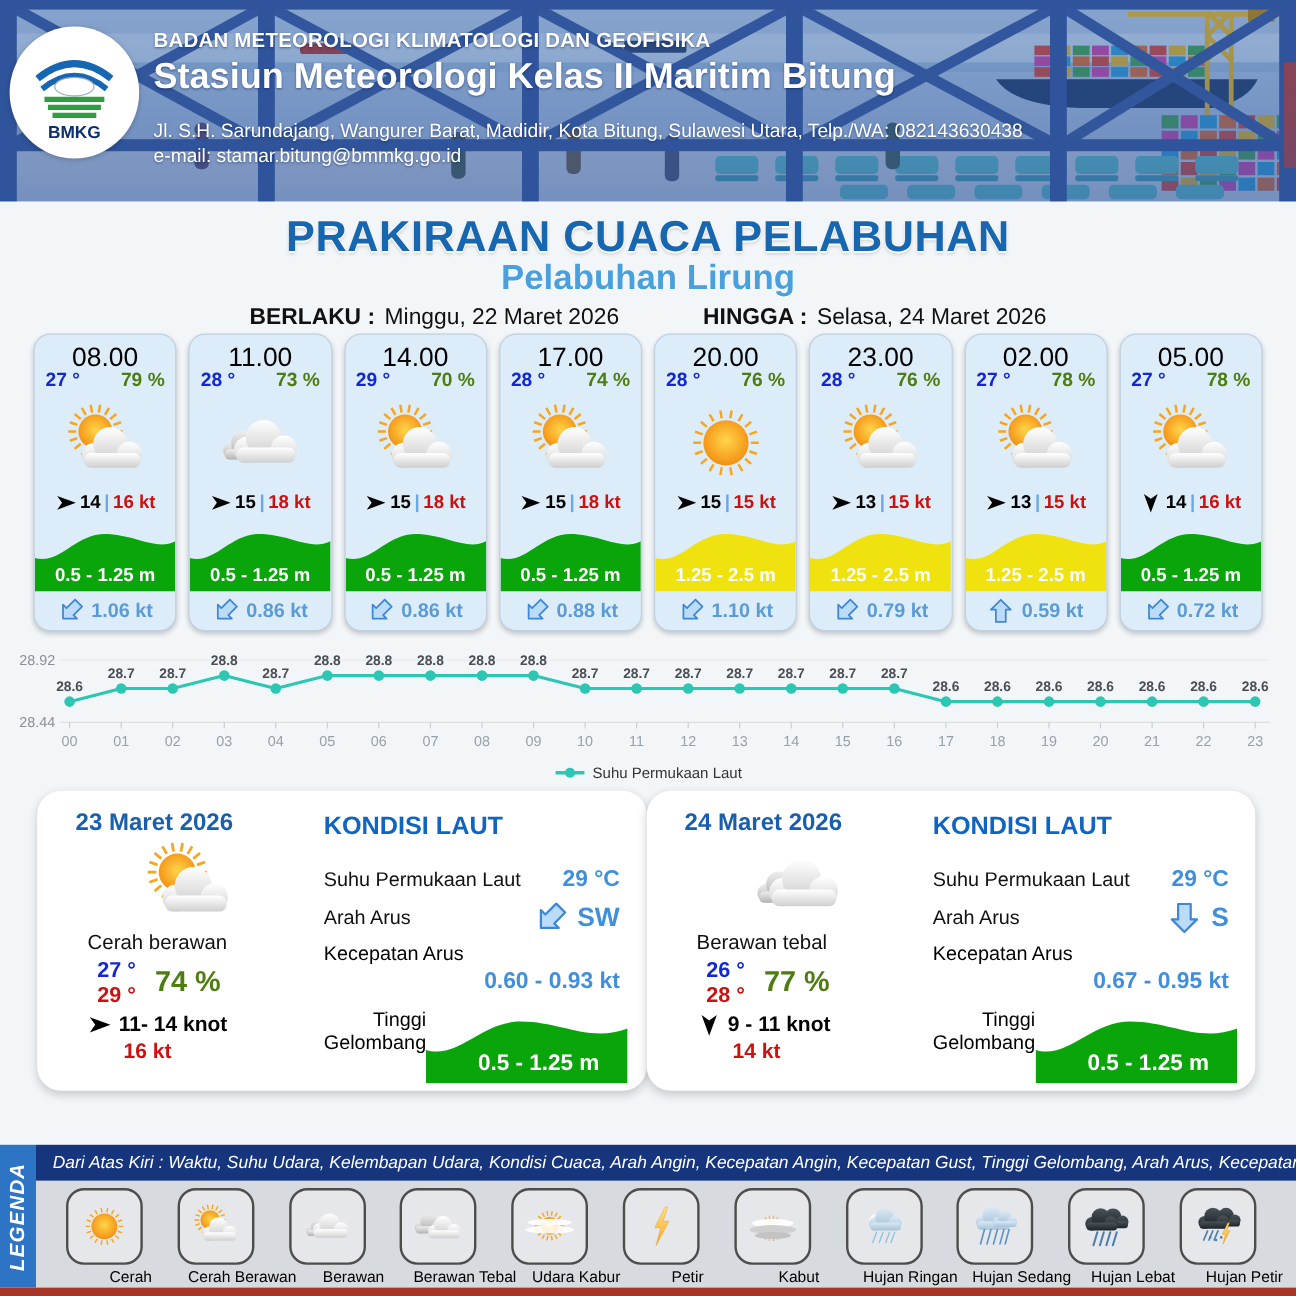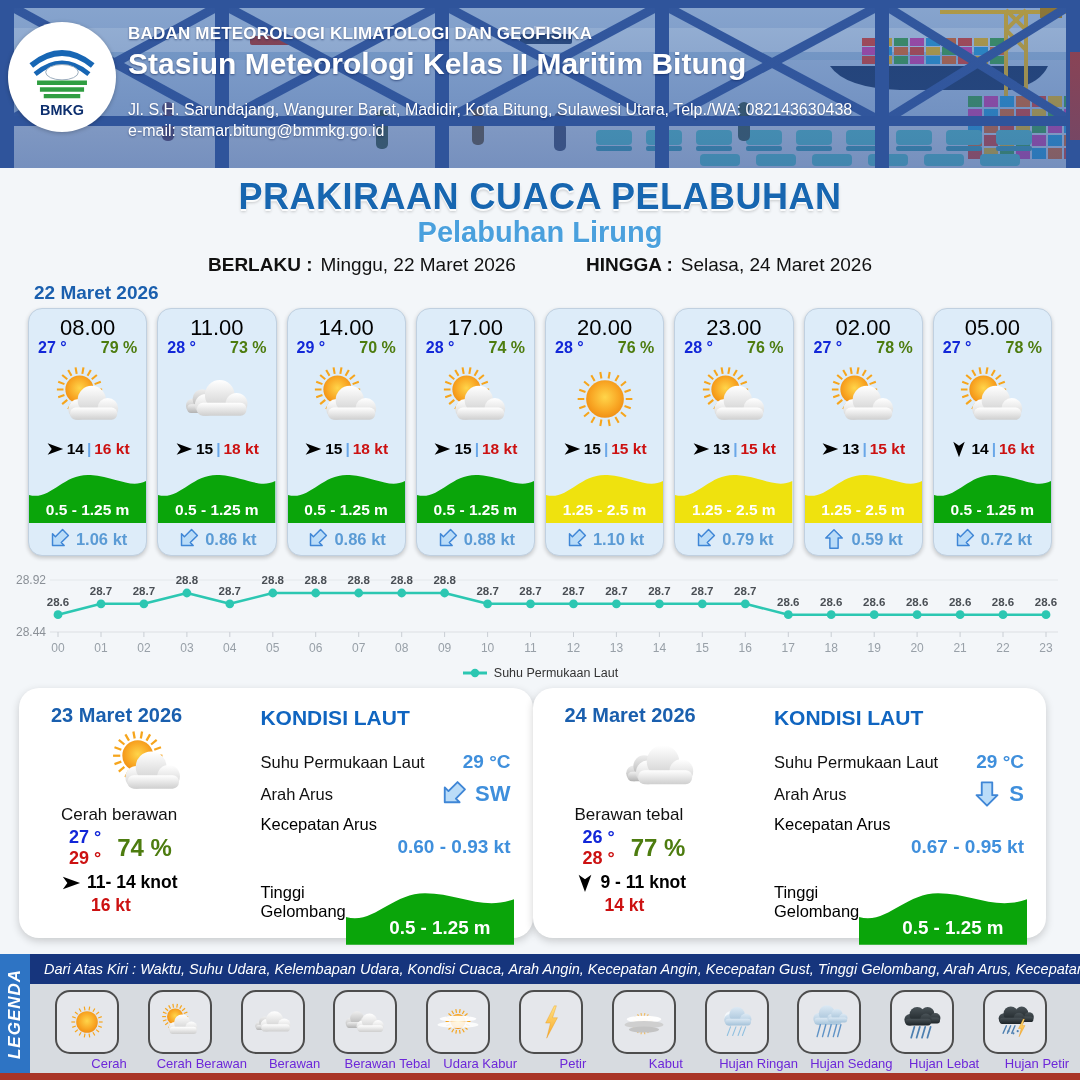--- a/index.html
+++ b/index.html
@@ -335,7 +335,6 @@
         <span class="vlabel">HINGGA :</span><span>Selasa, 24 Maret 2026</span>
       </div>
     </div>
-    <div class="day-label">22 Maret 2026</div>
 
     <div id="cards-row">
         <div class="card">

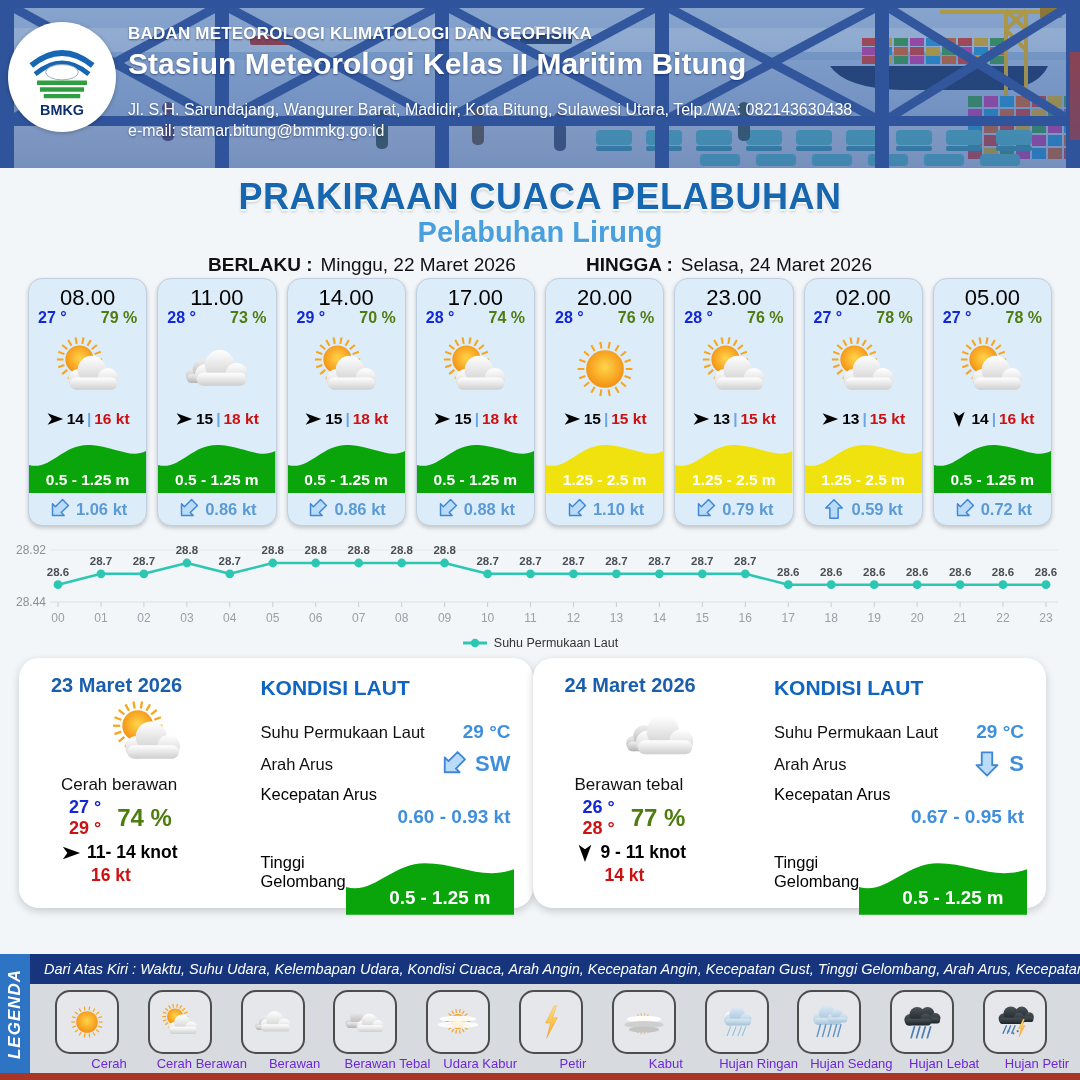--- a/index.html
+++ b/index.html
@@ -71,7 +71,7 @@
   .chart-legend{display:flex;justify-content:center;align-items:center;gap:6px;font-size:12.5px;color:#333;margin-top:0px;}
 
   
-  #daily-row{display:flex;padding:8px 34px 0 19px;}
+  #daily-row{display:flex;padding:8px 34px 0 31px;}
   .panel{
     flex:1;height:250px;background:#fff;border-radius:20px;
     box-shadow:0 3px 8px rgba(0,0,0,.18);display:flex;padding:12px 18px 10px 24px;box-sizing:border-box;

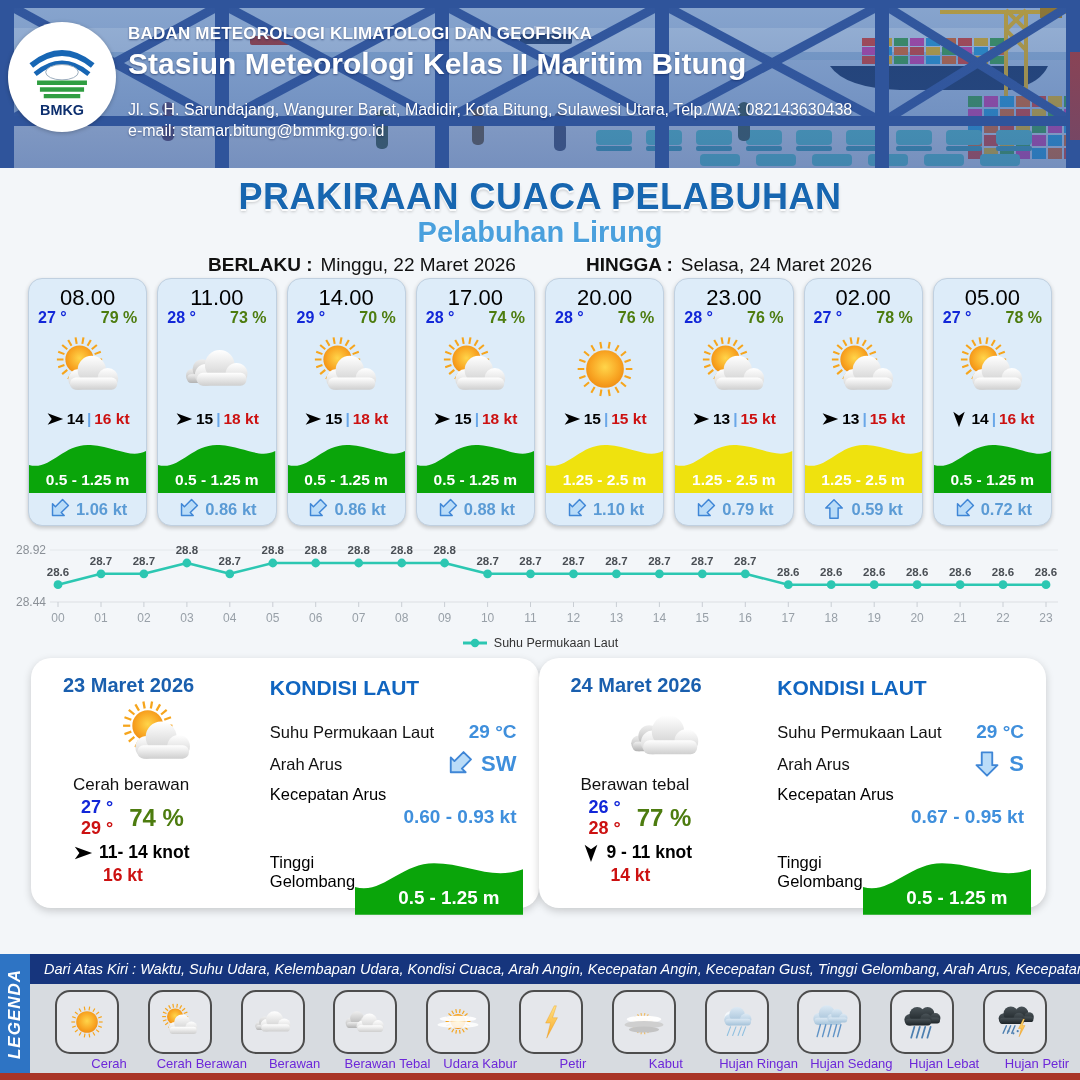--- a/index.html
+++ b/index.html
@@ -94,7 +94,7 @@
   .sea-row.dirrow .sv{display:flex;align-items:center;gap:8px;font-size:22px;}
   .sea-col{display:flex;flex-direction:column;margin-top:7px;font-size:16.5px;}
   .sea-col .sv{align-self:flex-end;font-size:19px;font-weight:bold;color:var(--sea_value,#3f8fdc);margin-top:2px;}
-  .sea-wave{display:flex;justify-content:space-between;align-items:flex-start;margin-top:25px;font-size:16.5px;}
+  .sea-wave{display:flex;justify-content:space-between;align-items:flex-start;margin-top:12px;font-size:16.5px;text-align:right;}
 
   
   footer{position:absolute;left:0;bottom:0;width:1080px;height:126px;}

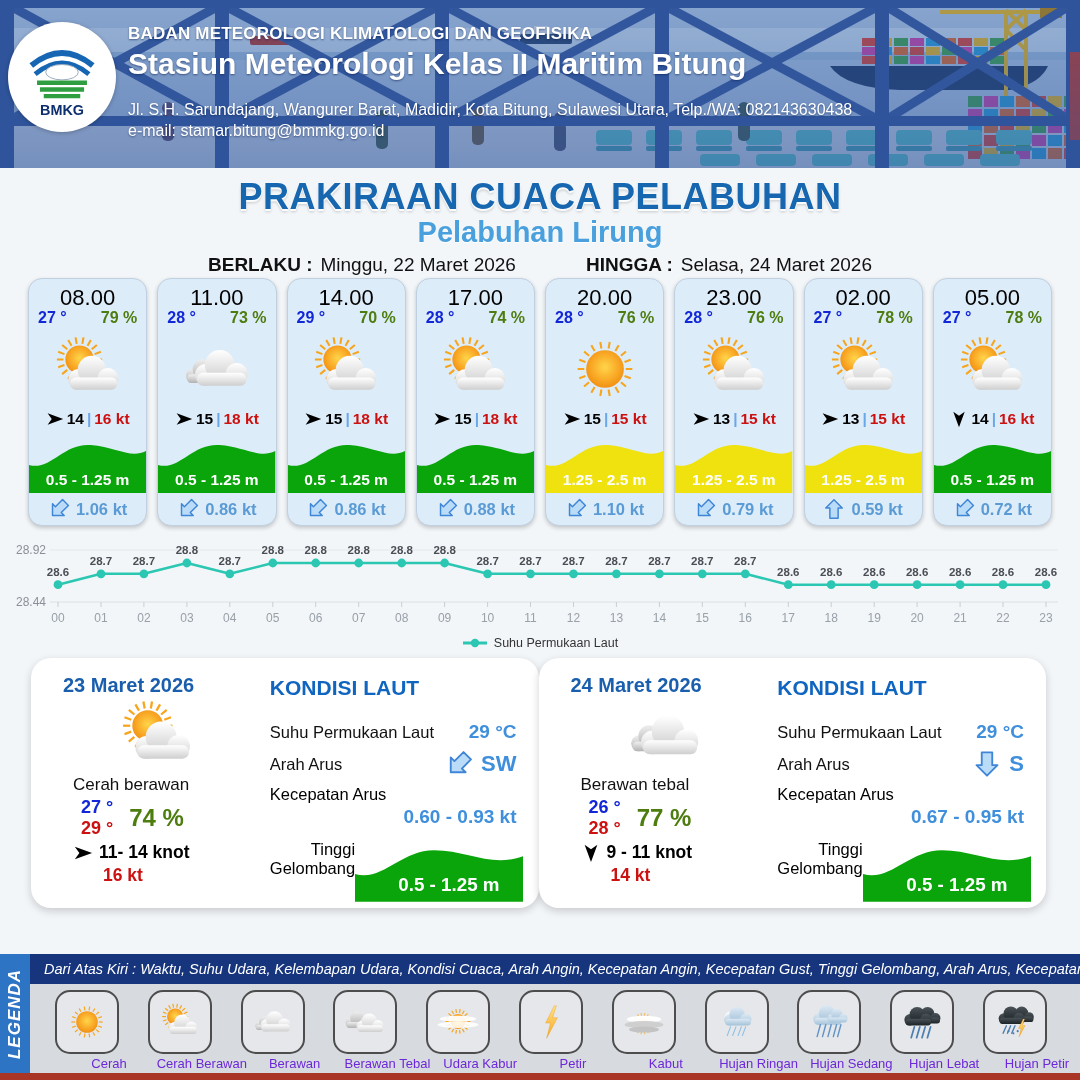--- a/index.html
+++ b/index.html
@@ -120,7 +120,7 @@
     width:60px;height:60px;border:2px solid #4d4d4d;border-radius:15px;
     display:flex;align-items:center;justify-content:center;background:rgba(255,255,255,.35);
   }
-  .legend-label{font-size:13px;color:#6d28d9;margin-top:2px;white-space:nowrap;margin-left:44px;}
+  .legend-label{font-size:13px;color:#000000;margin-top:2px;white-space:nowrap;margin-left:44px;}
   .bottom-strip{position:absolute;left:0;bottom:0;width:100%;height:7px;background:var(--bottom_strip,#a93527);}
 </style>
 </head>

